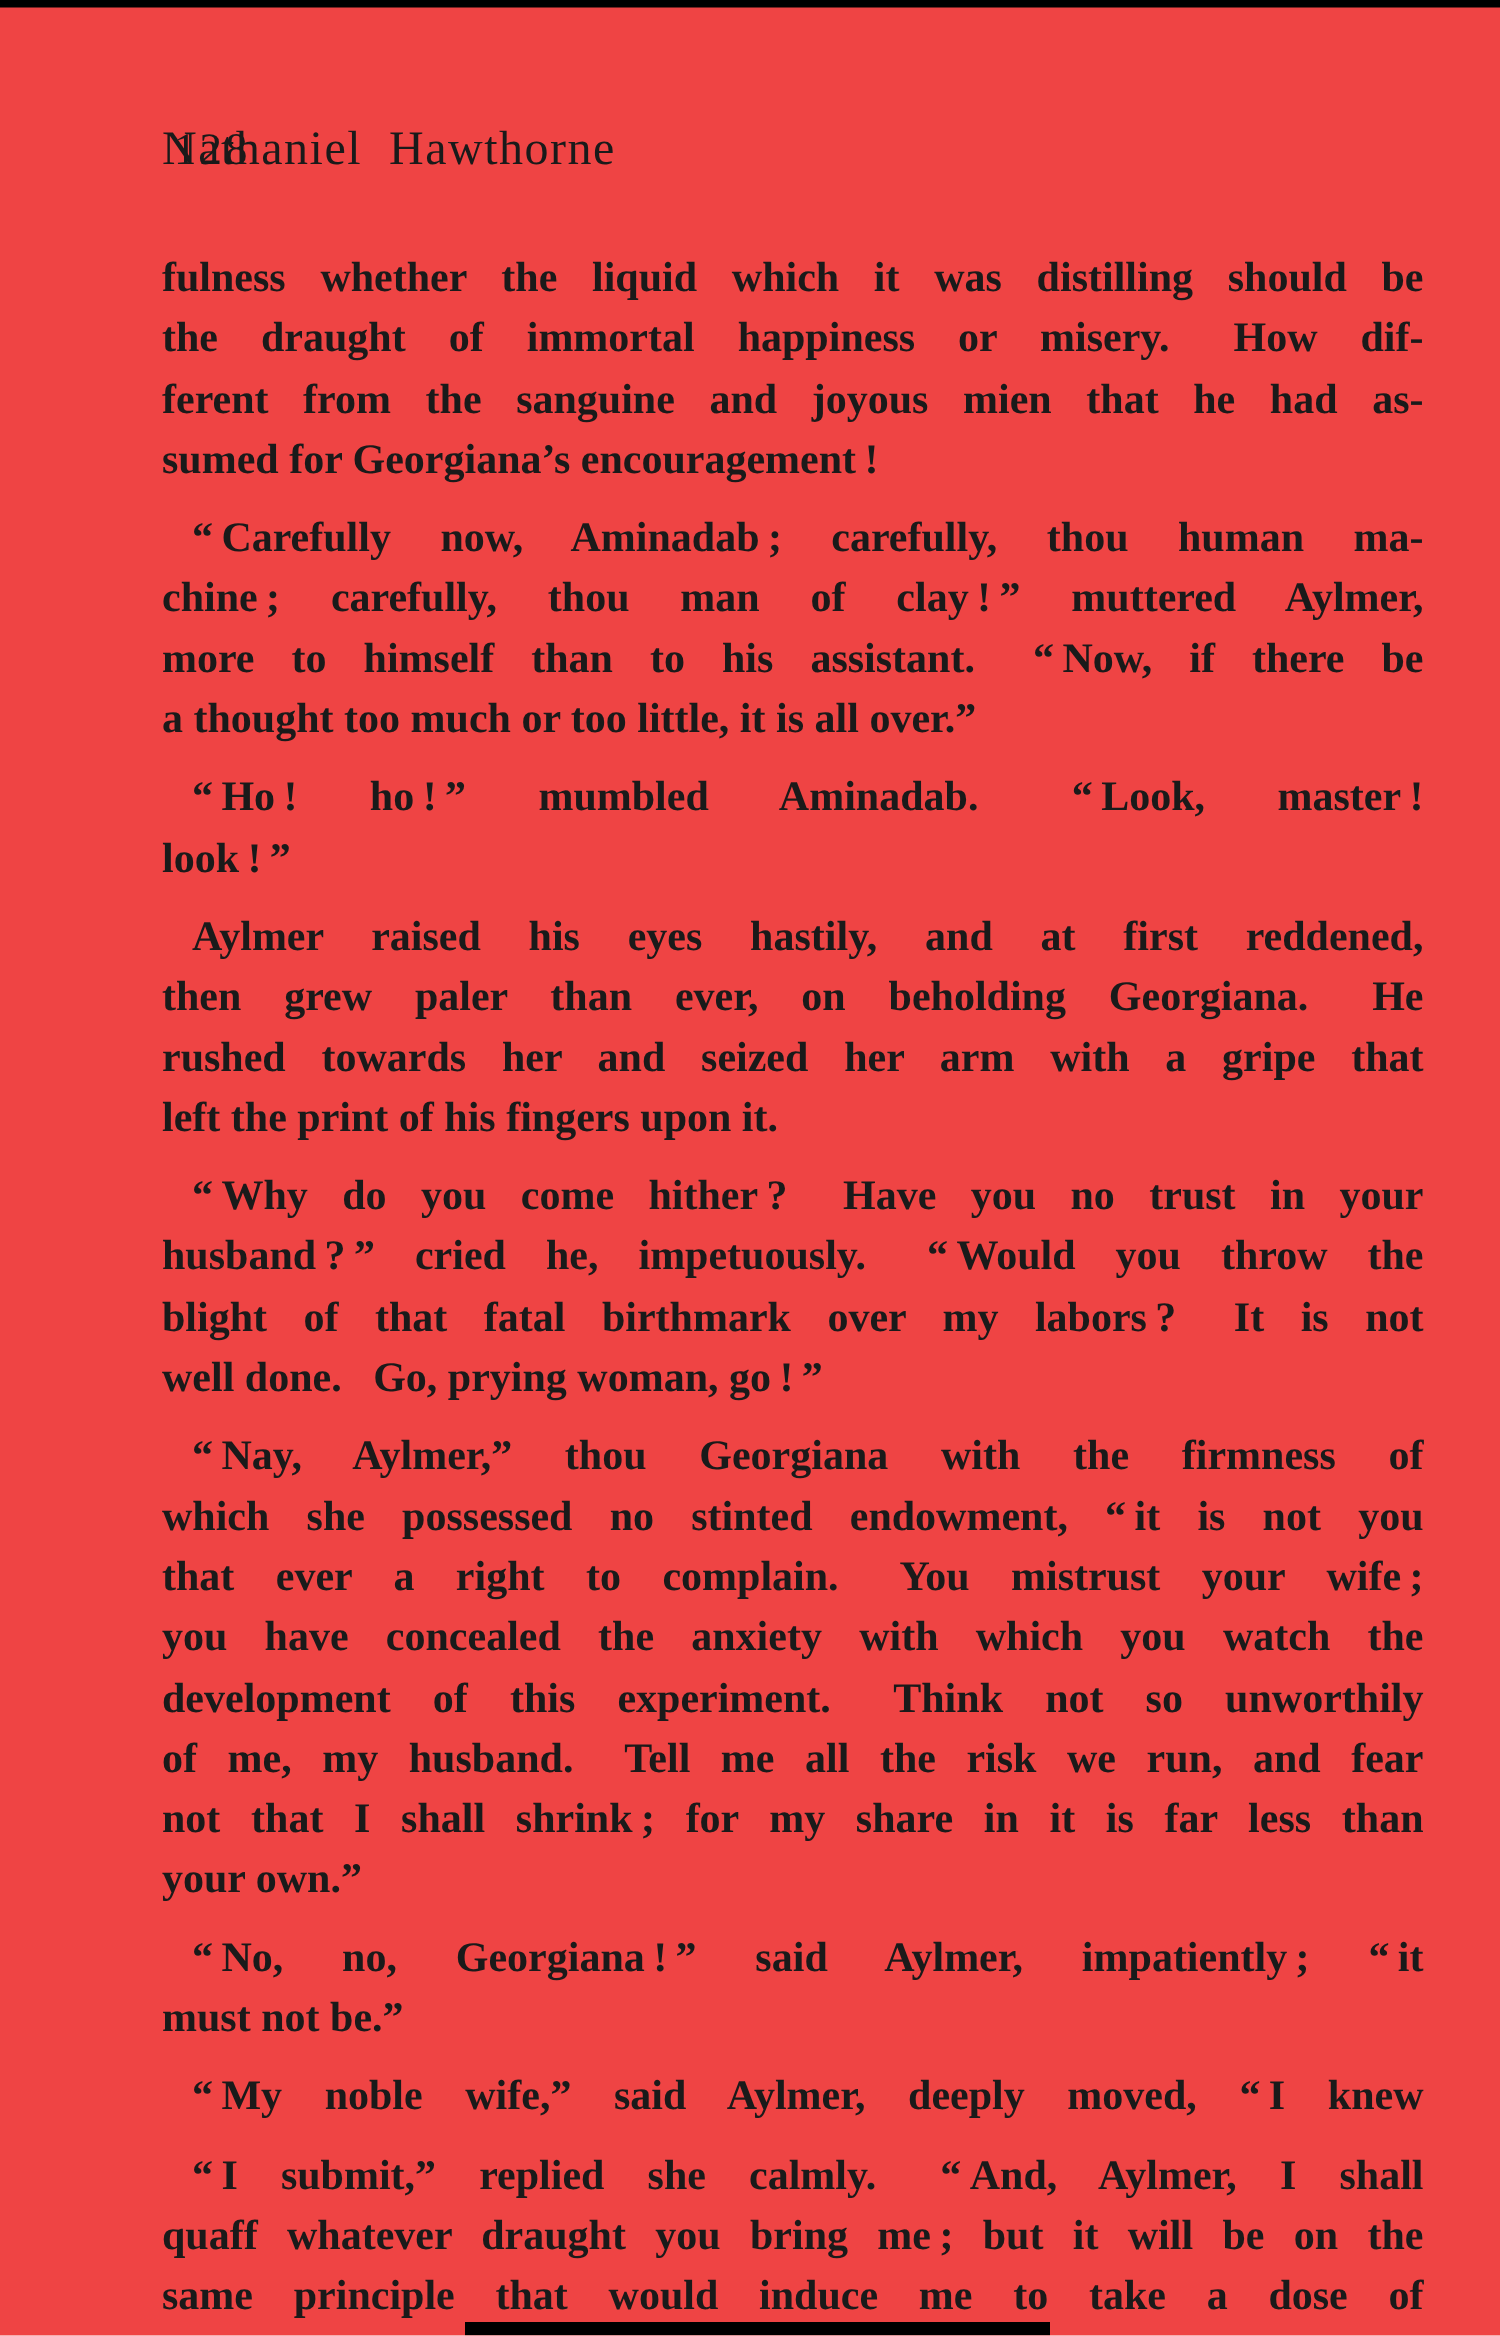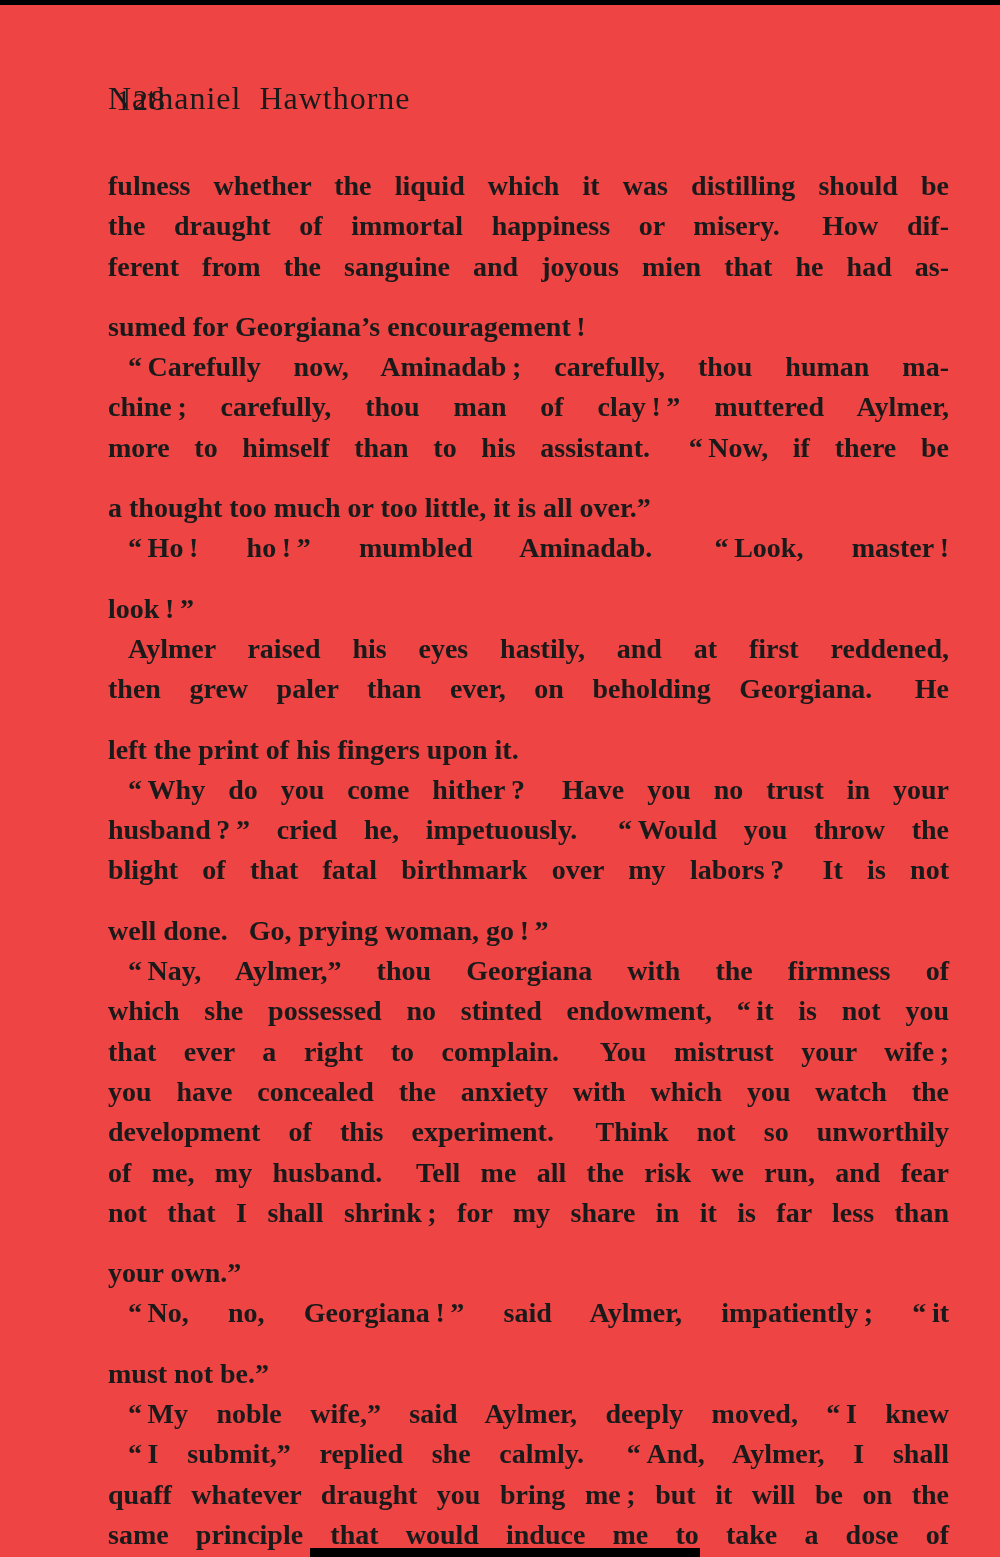--- a/index.html
+++ b/index.html
@@ -67,7 +67,7 @@
     overflow: visible;
   }
   .line.indent { text-indent: 20px; }
-  .line.last { text-align-last: left; margin-top: 20px; }
+  .line.last { text-align-last: left; }
 </style>
 </head>
 <body>

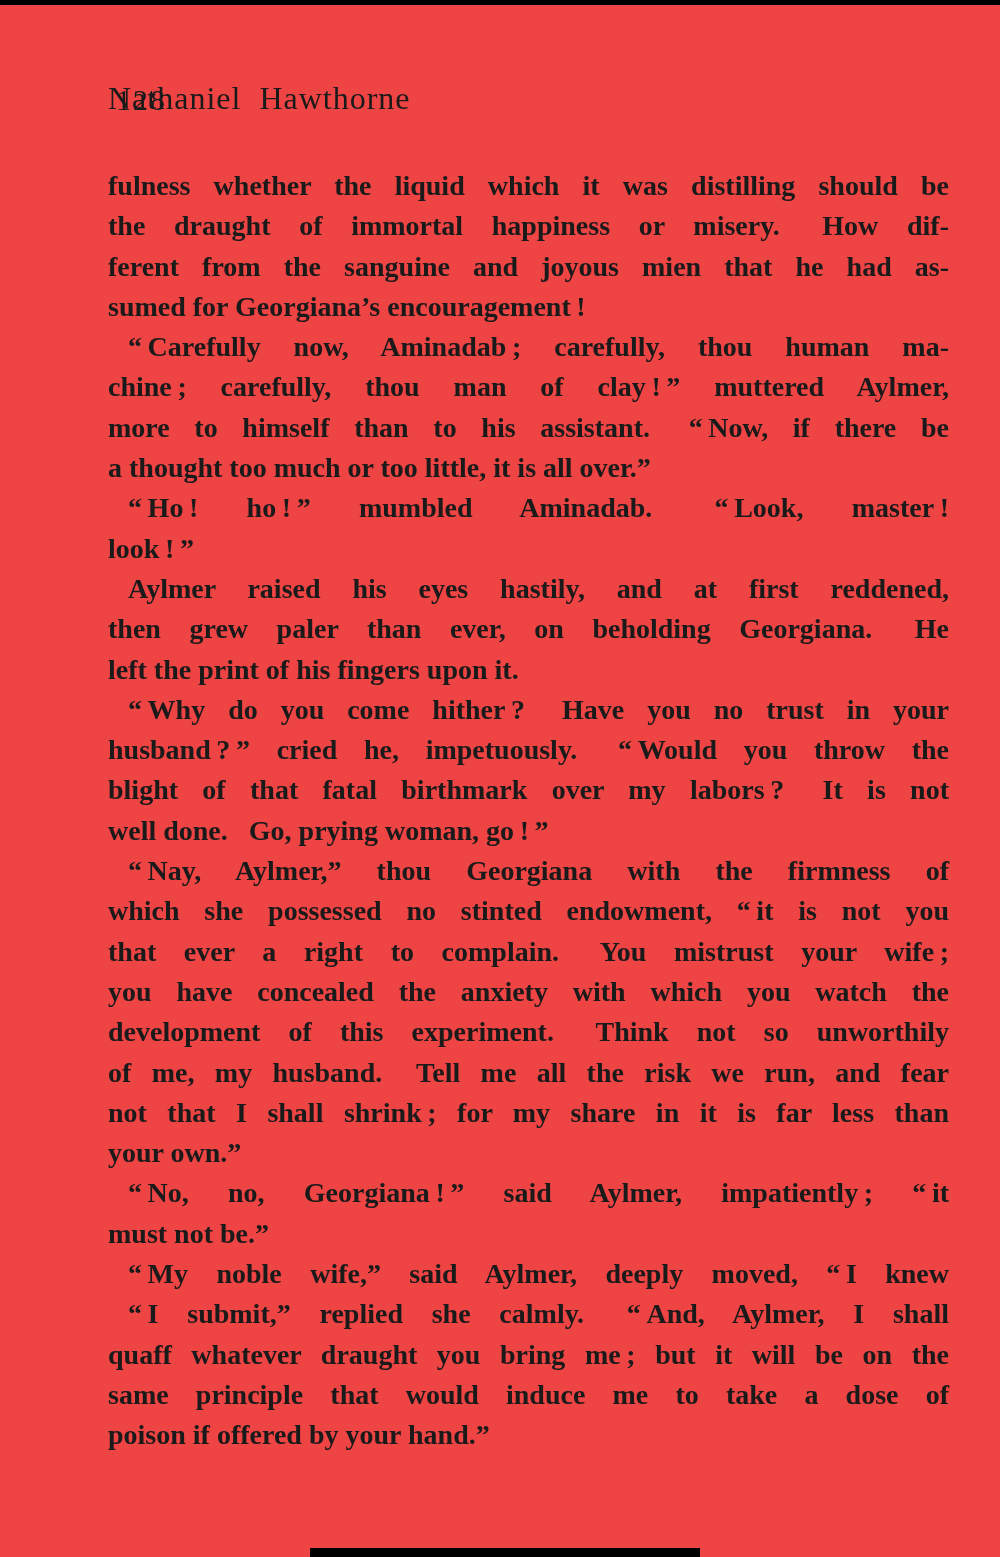--- a/index.html
+++ b/index.html
@@ -66,7 +66,7 @@
     height: 40.3px;
     overflow: visible;
   }
-  .line.indent { text-indent: 20px; }
+  .line.indent { text-indent: 20px; margin-top: 12px; }
   .line.last { text-align-last: left; }
 </style>
 </head>

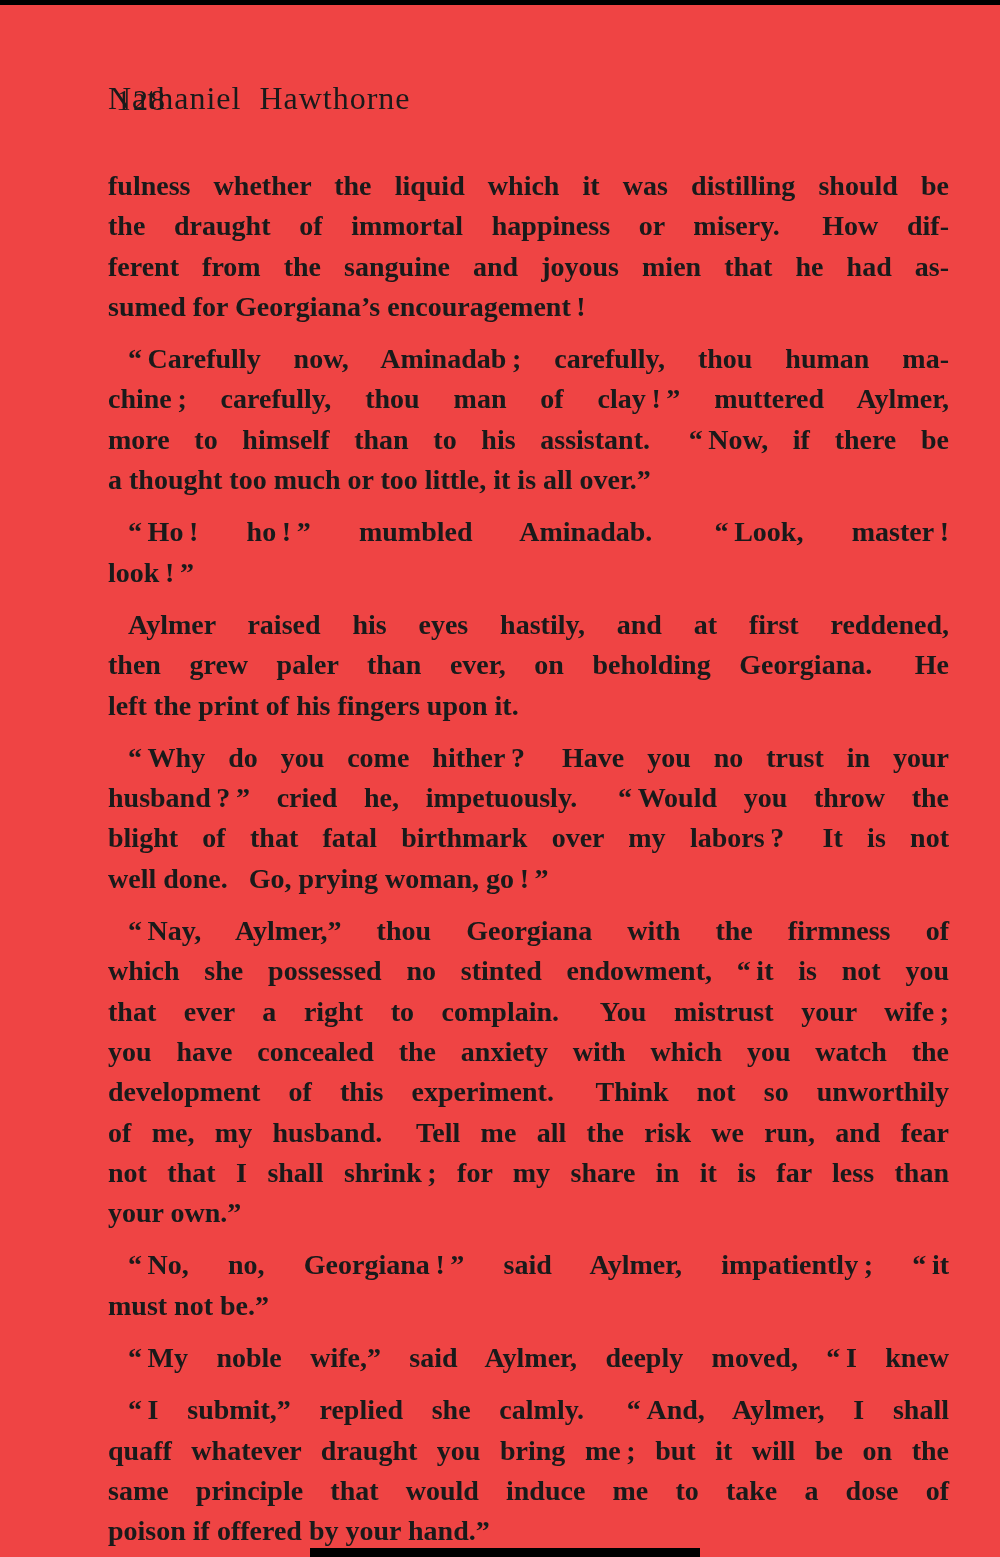--- a/index.html
+++ b/index.html
@@ -101,6 +101,7 @@
       <div class="paragraph">
         <div class="line indent">Aylmer raised his eyes hastily, and at first reddened,</div>
         <div class="line">then grew paler than ever, on beholding Georgiana.  He</div>
+        <div class="line">rushed towards her and seized her arm with a gripe that</div>
         <div class="line last">left the print of his fingers upon it.</div>
       </div>
       <div class="paragraph">

